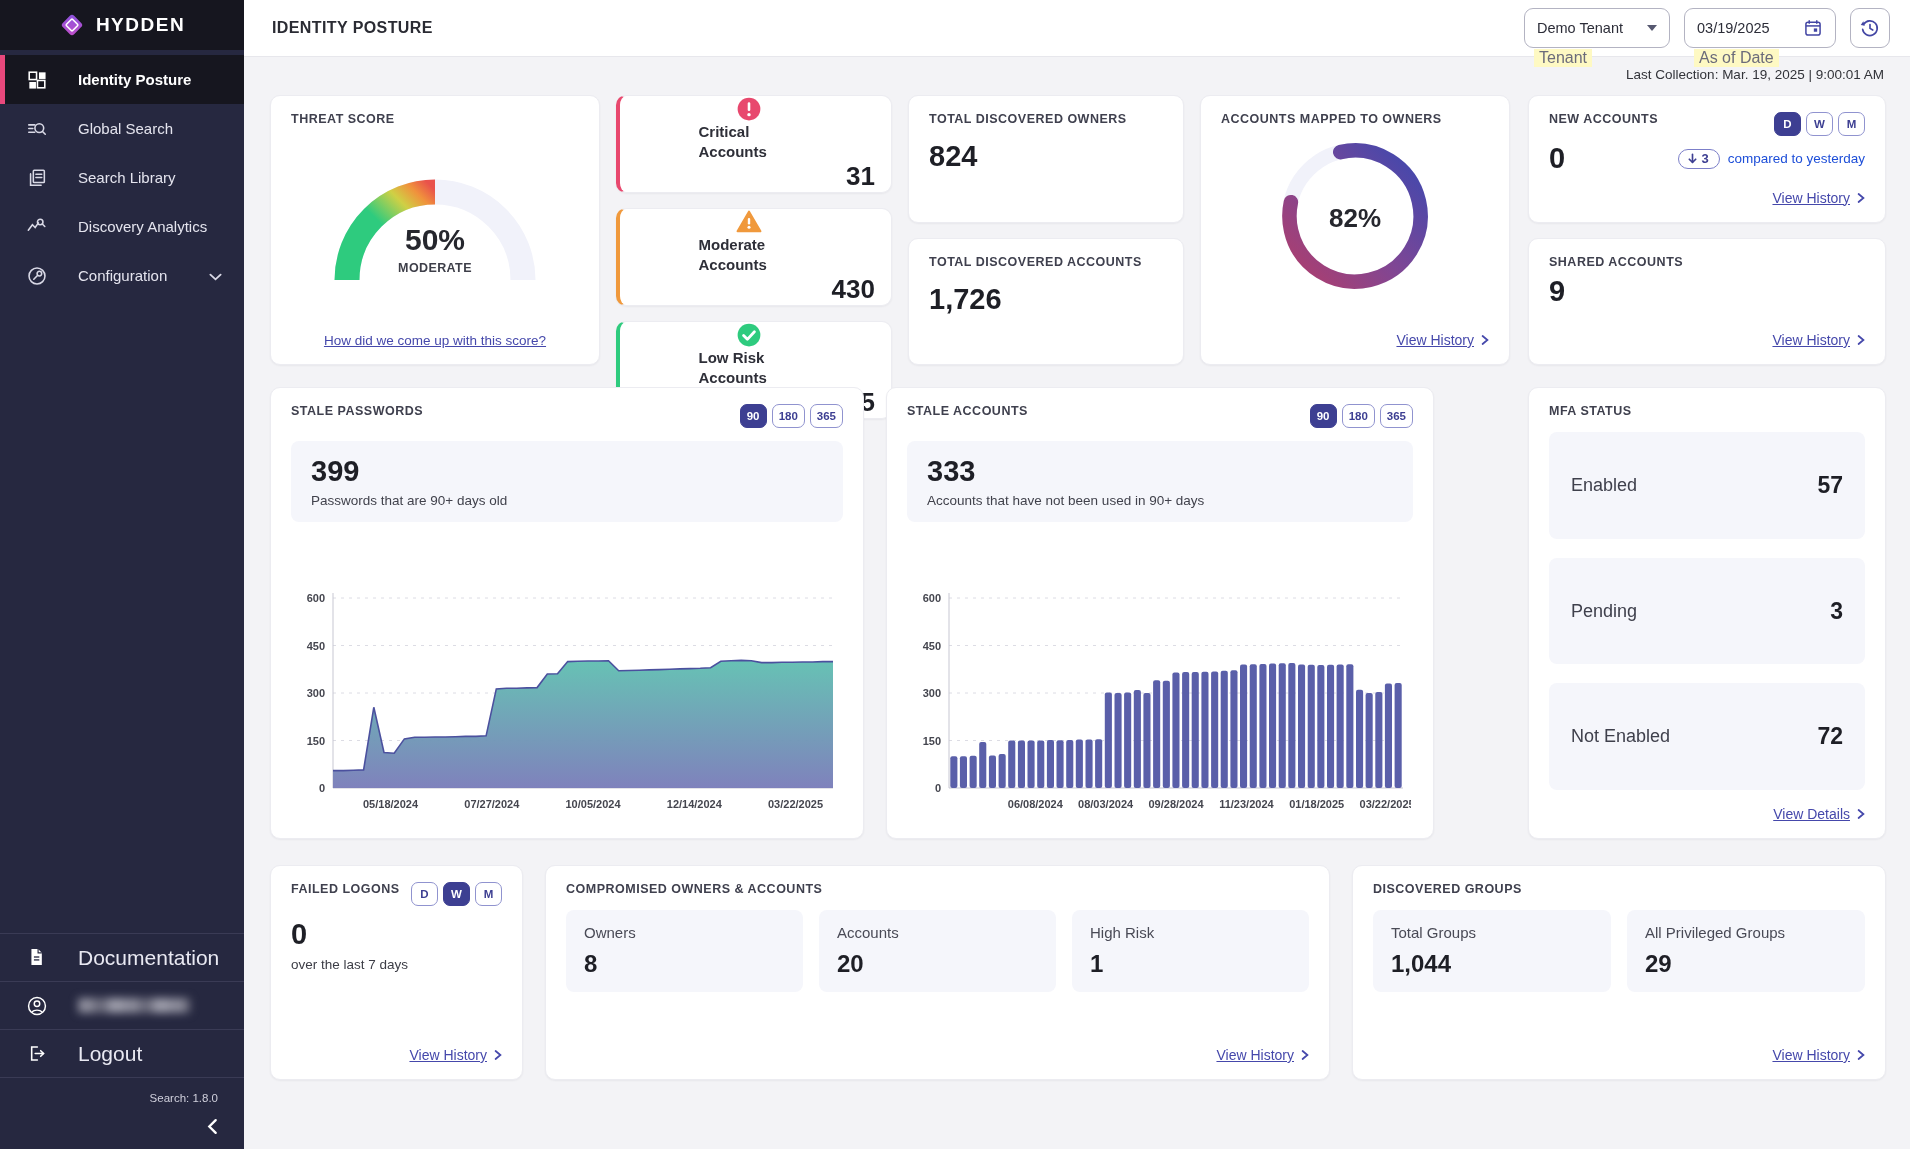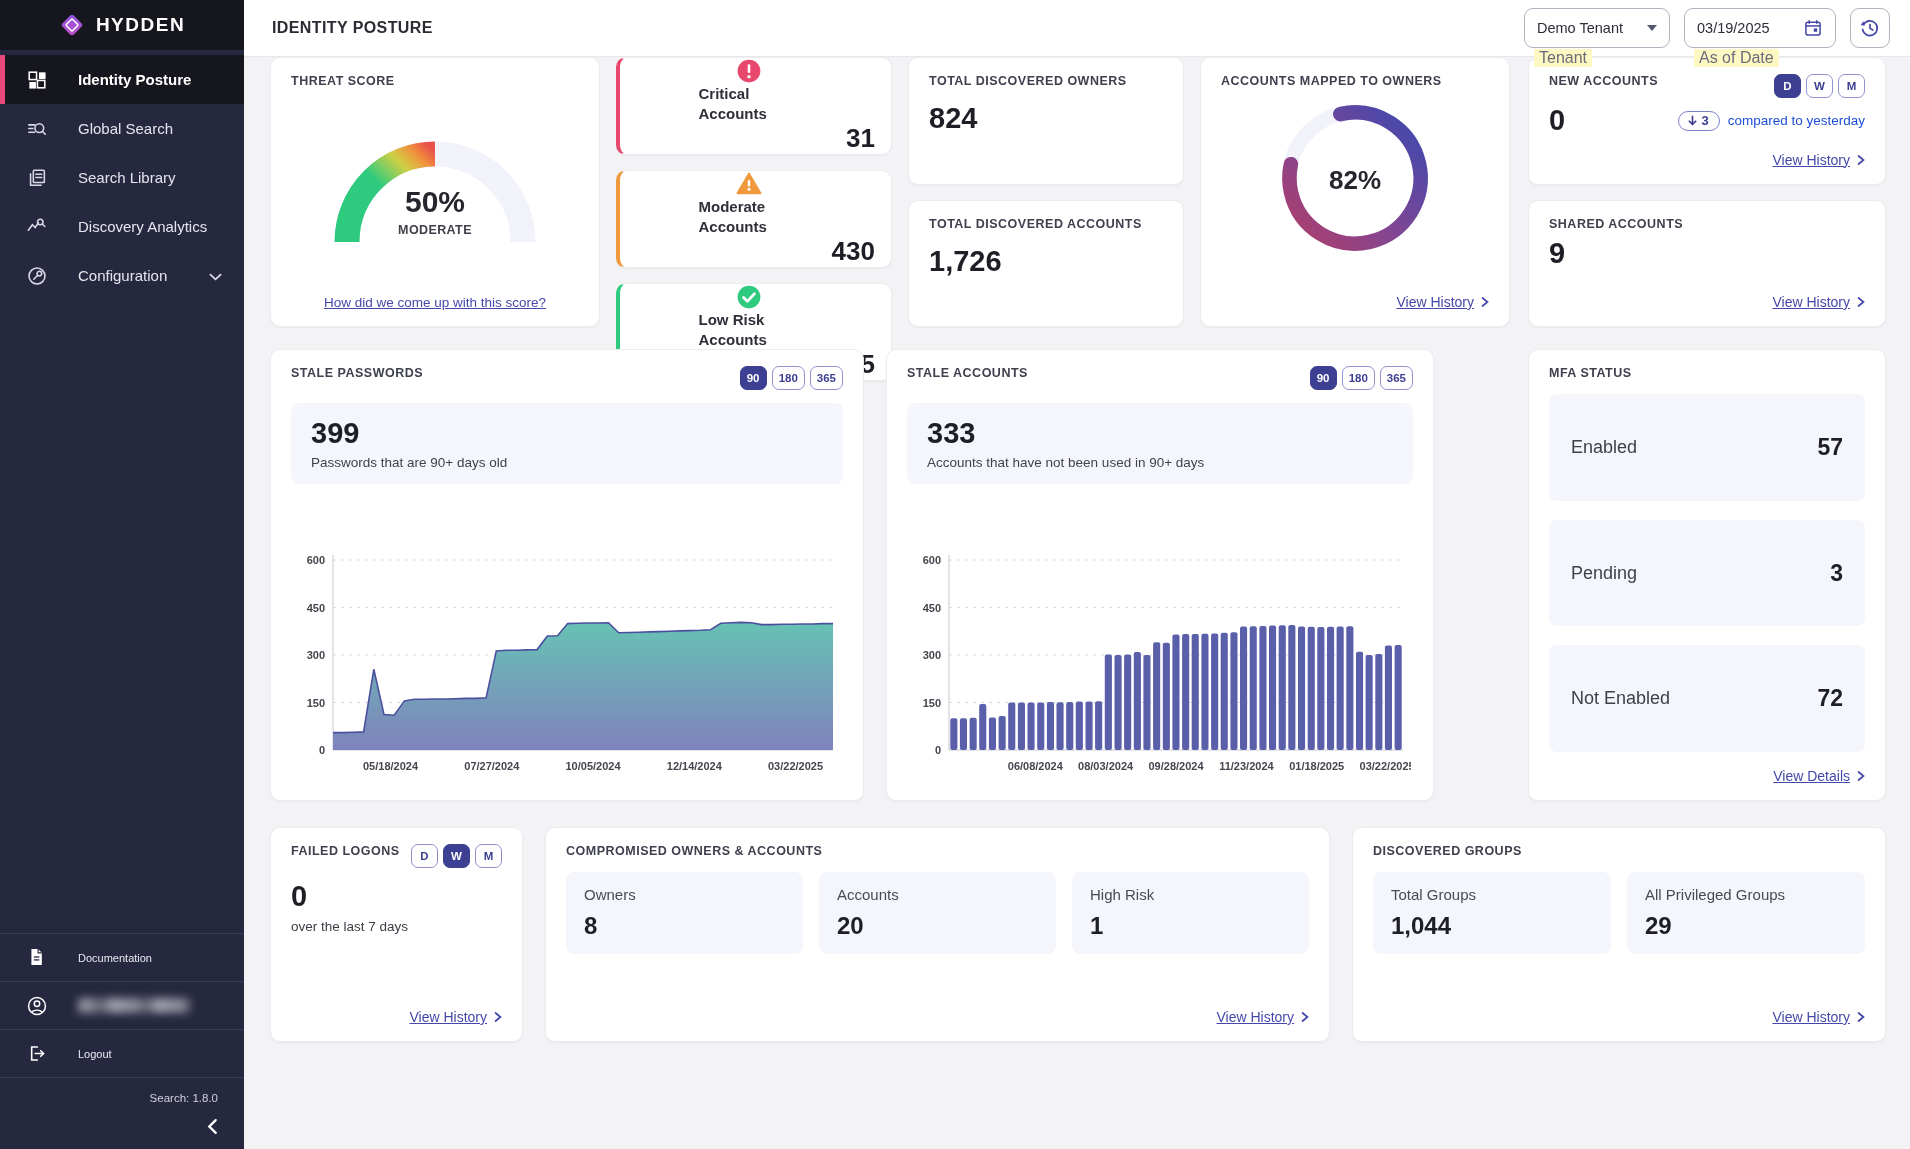--- a/index.html
+++ b/index.html
@@ -264,6 +264,7 @@
   </div>
 
   <div class="content">
+    <div class="last-collection">Last Collection: Mar. 19, 2025 | 9:00:01 AM</div>
 
     <div class="row row1">
       <div class="card threat">

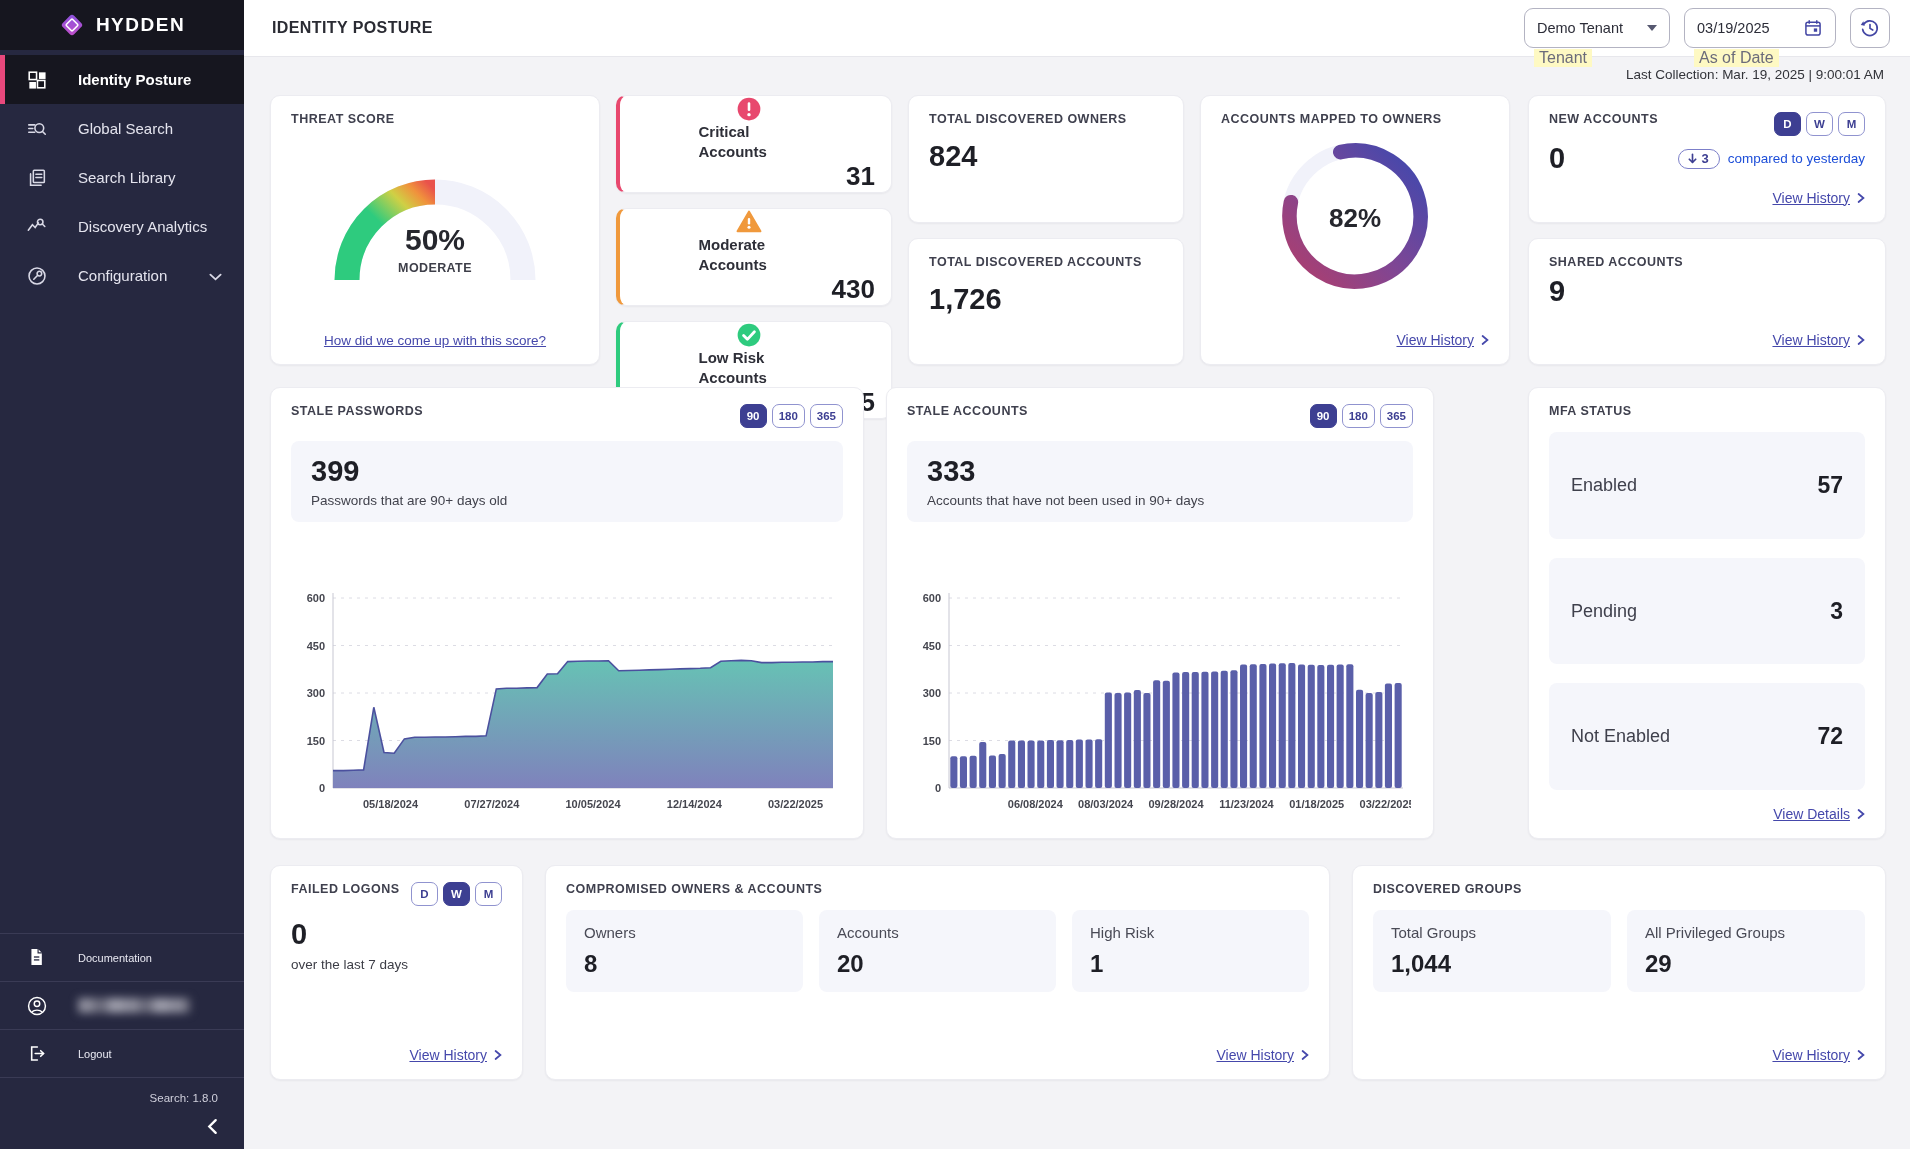--- a/index.html
+++ b/index.html
@@ -16,7 +16,7 @@
   .nav-item.active { background:#16161f; border-left:5px solid #e8487c; padding-left:21px; font-weight:700; color:#fff; }
   .nav-item .caret { margin-left:auto; margin-right:22px; }
   .side-bottom { margin-top:auto; }
-  .side-row { height:48px; display:flex; align-items:center; padding-left:26px; border-top:1px solid #3a3b55; cursor:pointer; font-size:11px; }
+  .side-row { height:48px; display:flex; align-items:center; padding-left:26px; border-top:1px solid #3a3b55; cursor:pointer; font-size:21px; }
   .side-row .ic { width:22px; height:22px; margin-right:30px; flex:none; }
   .blurred { width:112px; height:15px; border-radius:2px;
      background:repeating-linear-gradient(90deg,#8d8d9b 0 15px,#6e6e7e 15px 30px,#9c9ca9 30px 45px);

